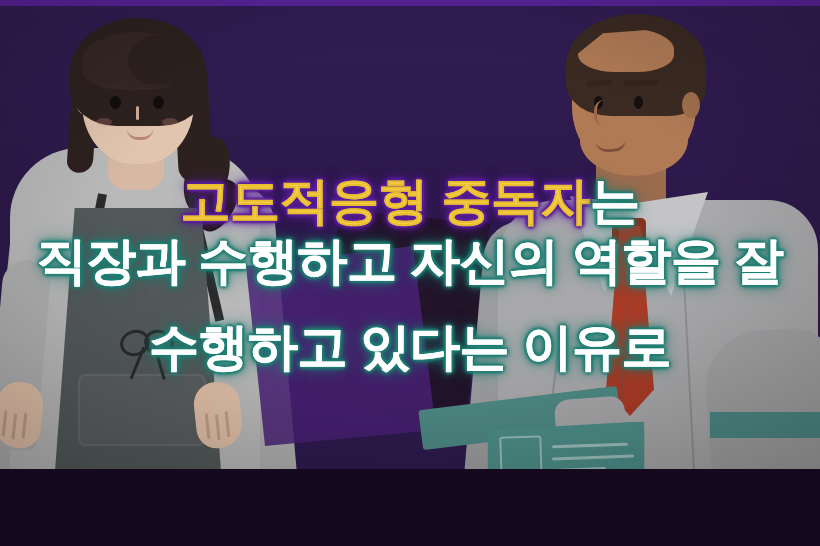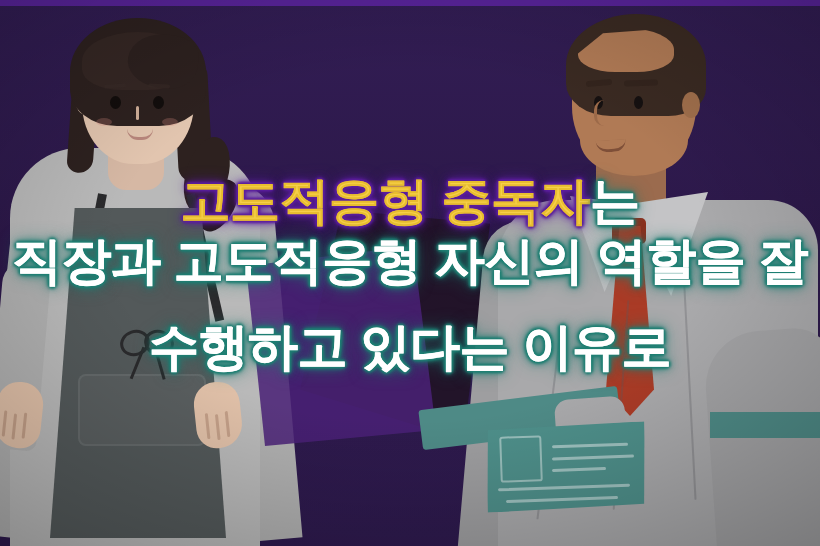--- a/index.html
+++ b/index.html
@@ -12,7 +12,7 @@
   }
   #frame {
     position:relative;
-    width:820px; height:546px;
+    width:820px; height:469px;
     background:#2e1a4f;
     overflow:hidden;
   }

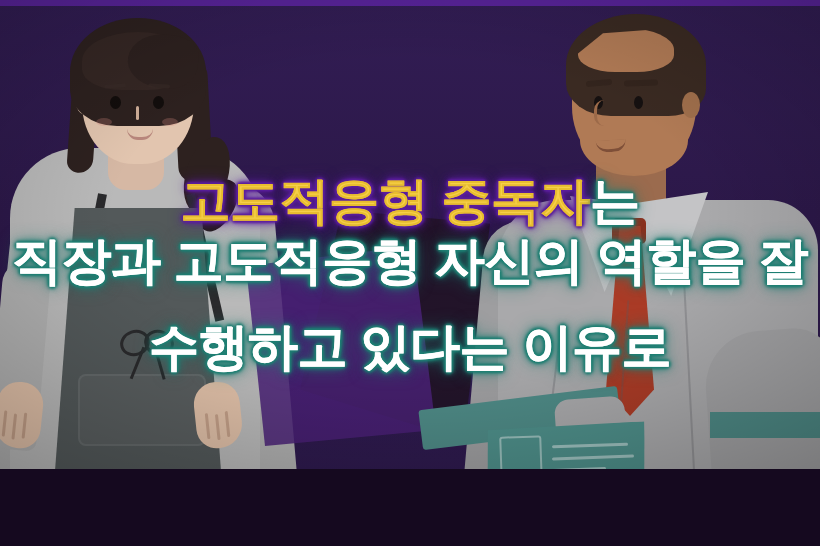--- a/index.html
+++ b/index.html
@@ -523,7 +523,7 @@
       <span class="seg-yellow">고도적응형 중독자</span><span class="seg-white">는</span>
     </span>
     <span class="cap-line l2">
-      <span class="seg-white">직장과 고도적응형 자신의 역할을 잘</span>
+      <span class="seg-white">직장과 수행하고 자신의 역할을 잘</span>
     </span>
     <span class="cap-line l3">
       <span class="seg-white">수행하고 있다는 이유로</span>

